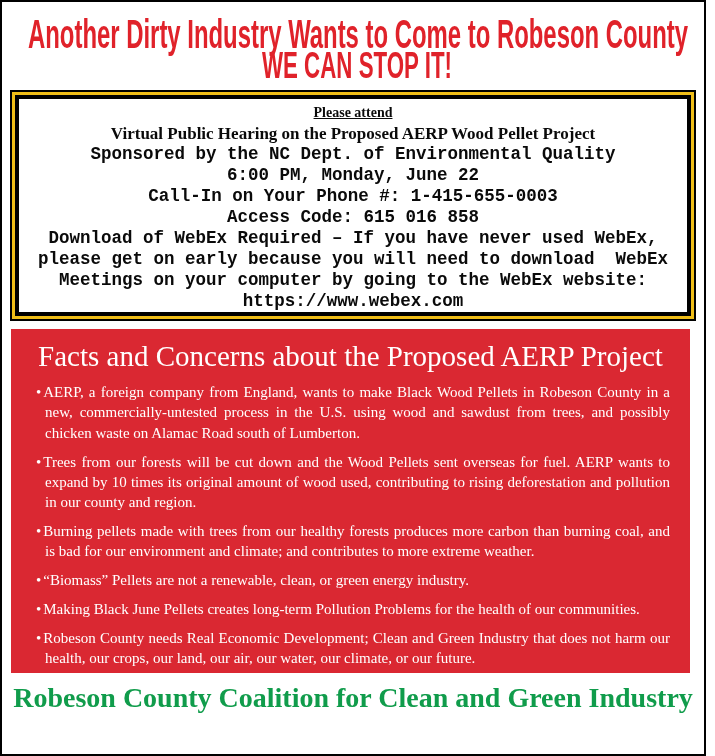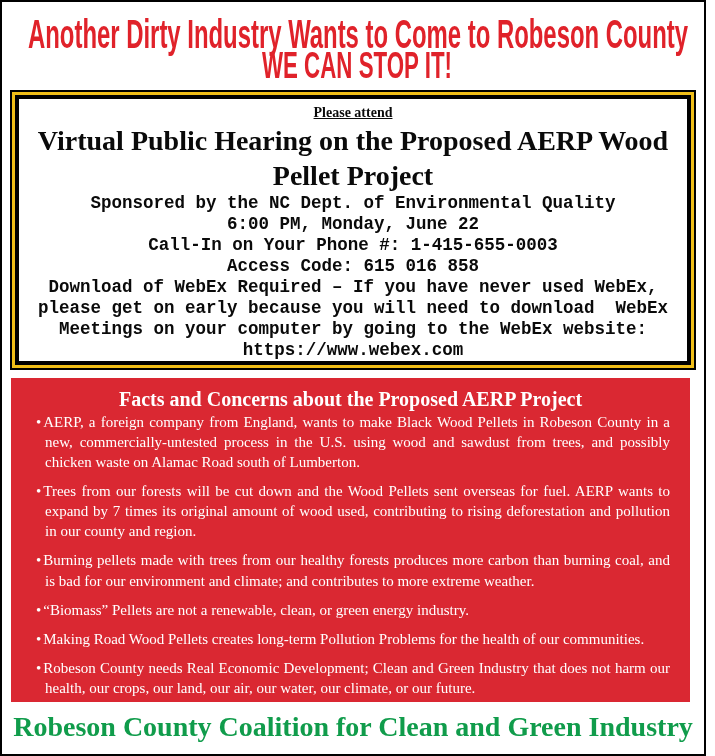--- a/index.html
+++ b/index.html
@@ -30,7 +30,7 @@
     font-weight:bold;
   }
   .attend { font-size:14px; line-height:1.35; text-decoration:underline; }
-  .hearing-title { font-size:28px; line-height:1.25; }
+  .hearing-title { font-size:17px; line-height:1.25; }
   .detail { font-size:17.5px; line-height:1.2; white-space:pre-wrap;font-family:Liberation Mono, monospace; }
   
   .facts {

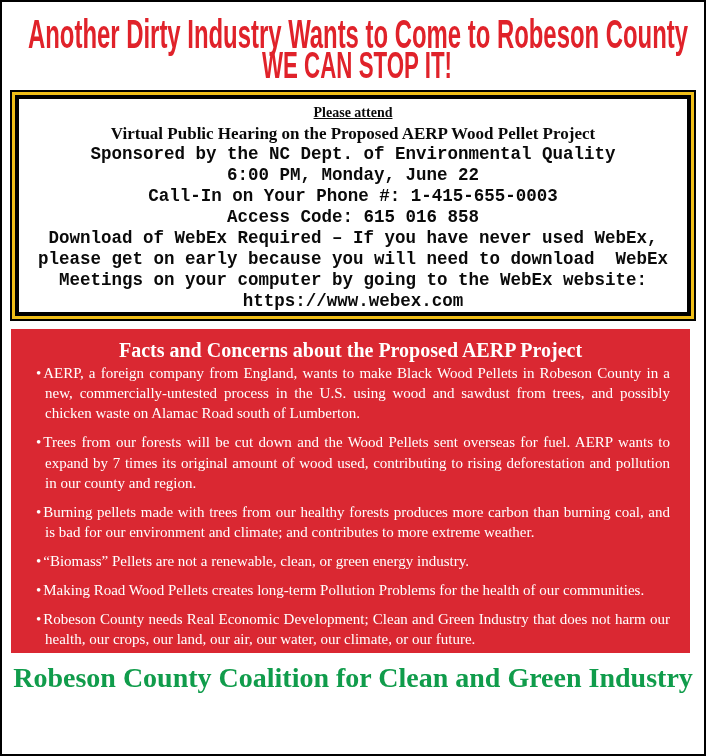--- a/index.html
+++ b/index.html
@@ -41,9 +41,10 @@
   }
   .facts-heading {
     text-align:center;
-    font-weight:bold;
-    font-size:20px;
+    font-weight:normal;
+    font-size:29px;
     line-height:1.25;
+    margin-bottom:8px;
   }
   .bullet-item {
     font-size:15px;

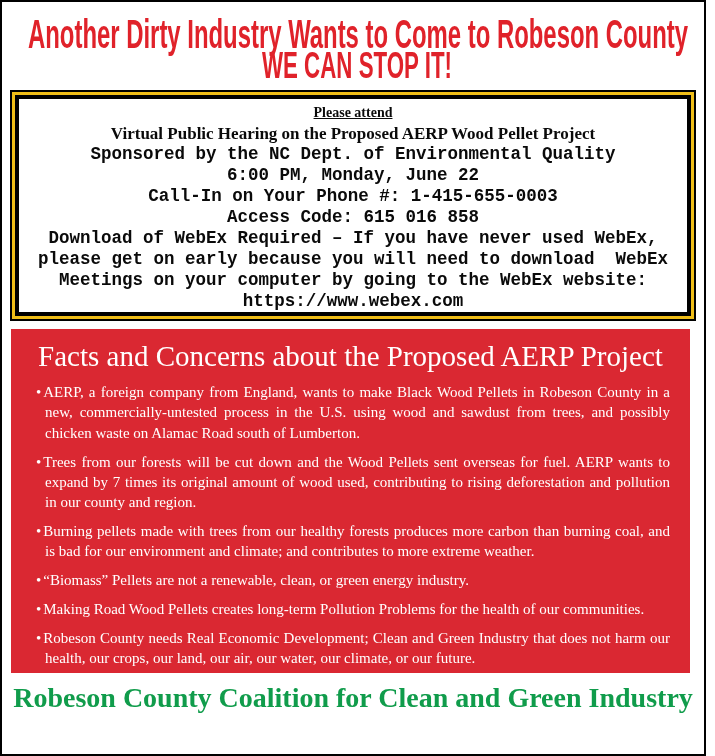--- a/index.html
+++ b/index.html
@@ -88,7 +88,7 @@
   <div class="facts">
     <div class="facts-heading">Facts and Concerns about the Proposed AERP Project</div>
     <p class="bullet-item">AERP, a foreign company from England, wants to make Black Wood Pellets in Robeson County in a new, commercially-untested process in the U.S. using wood and sawdust from trees, and possibly chicken waste on Alamac Road south of Lumberton.</p>
-    <p class="bullet-item">Trees from our forests will be cut down and the Wood Pellets sent overseas for fuel. AERP wants to expand by 7 times its original amount of wood used, contributing to rising deforestation and pollution in our county and region.</p>
+    <p class="bullet-item">Trees from our forests will be cut down and the Wood Pellets sent overseas for fuel. AERP wants to expand by 10 times its original amount of wood used, contributing to rising deforestation and pollution in our county and region.</p>
     <p class="bullet-item">Burning pellets made with trees from our healthy forests produces more carbon than burning coal, and is bad for our environment and climate; and contributes to more extreme weather.</p>
     <p class="bullet-item">“Biomass” Pellets are not a renewable, clean, or green energy industry.</p>
     <p class="bullet-item">Making Road Wood Pellets creates long-term Pollution Problems for the health of our communities.</p>

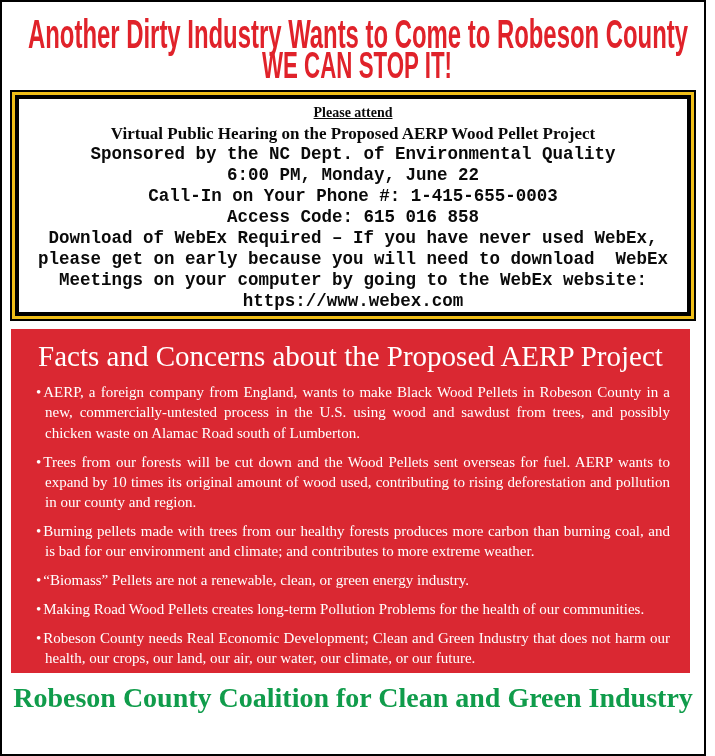--- a/index.html
+++ b/index.html
@@ -91,7 +91,7 @@
     <p class="bullet-item">Trees from our forests will be cut down and the Wood Pellets sent overseas for fuel. AERP wants to expand by 10 times its original amount of wood used, contributing to rising deforestation and pollution in our county and region.</p>
     <p class="bullet-item">Burning pellets made with trees from our healthy forests produces more carbon than burning coal, and is bad for our environment and climate; and contributes to more extreme weather.</p>
     <p class="bullet-item">“Biomass” Pellets are not a renewable, clean, or green energy industry.</p>
-    <p class="bullet-item">Making Road Wood Pellets creates long-term Pollution Problems for the health of our communities.</p>
+    <p class="bullet-item">Making Black June Pellets creates long-term Pollution Problems for the health of our communities.</p>
     <p class="bullet-item">Robeson County needs Real Economic Development; Clean and Green Industry that does not harm our health, our crops, our land, our air, our water, our climate, or our future.</p>
   </div>
 

